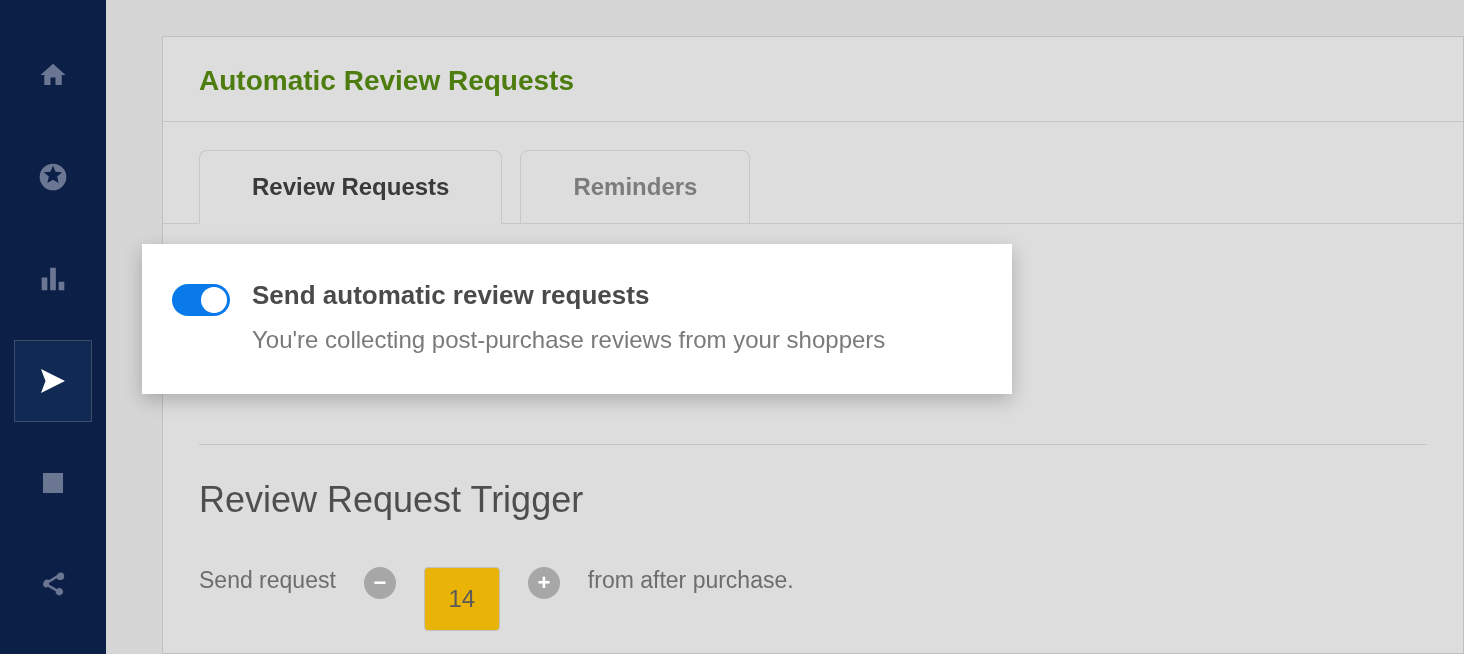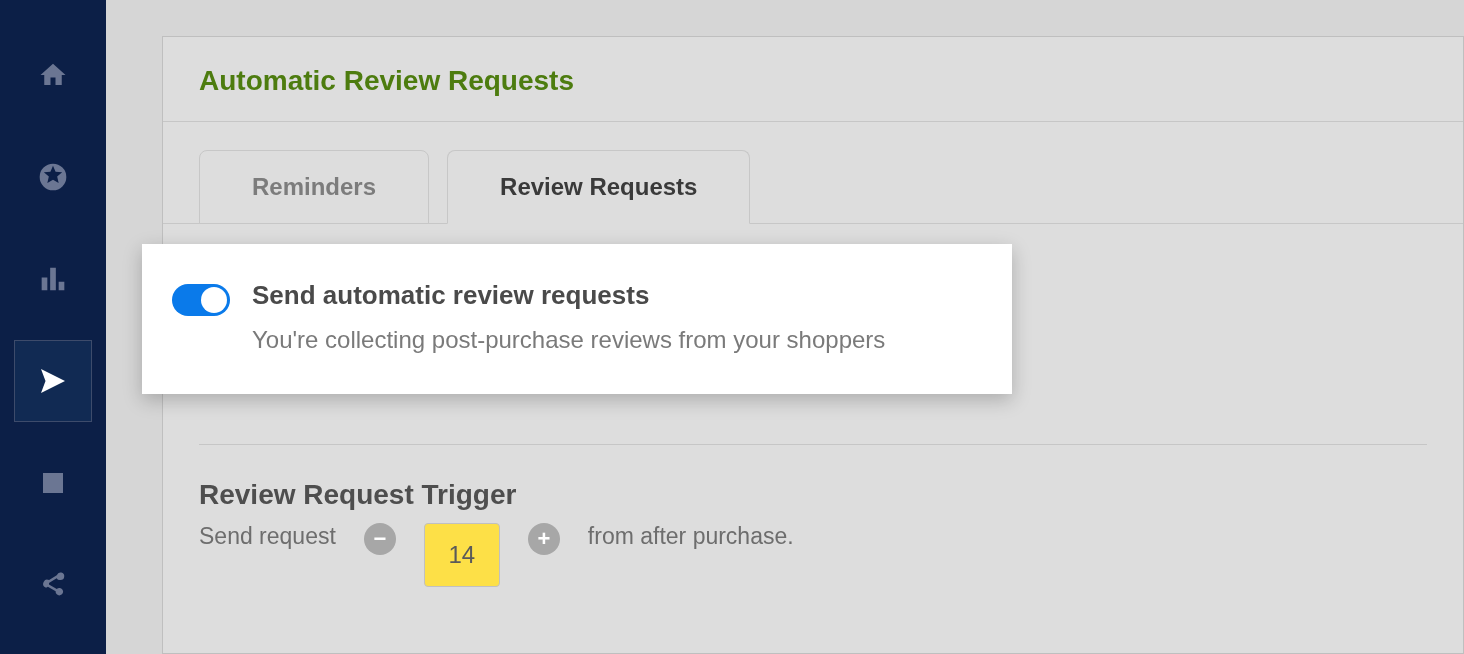--- a/index.html
+++ b/index.html
@@ -204,8 +204,8 @@
       <h1 class="panel-title">Automatic Review Requests</h1>
     </div>
     <div class="tabs">
+      <div class="tab active">Review Requests</div>
       <div class="tab">Reminders</div>
-      <div class="tab active">Review Requests</div>
     </div>
     <div class="tab-underline"></div>
 

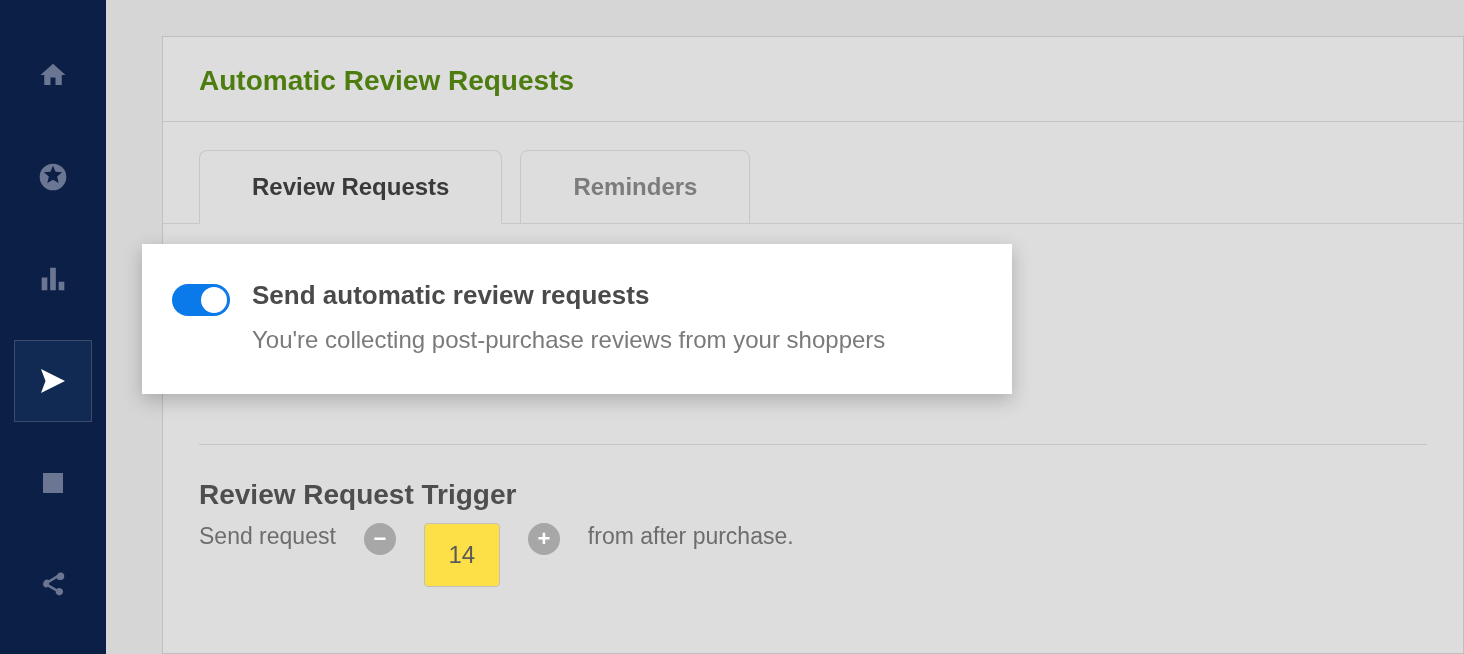--- a/index.html
+++ b/index.html
@@ -125,10 +125,10 @@
     padding: 34px 36px 0 36px;
   }
   .section-title {
-    font-size: 28px;
-    font-weight: 700;
+    font-size: 36px;
+    font-weight: 400;
     color: #4e4e4e;
-    margin-bottom: 12px;
+    margin-bottom: 46px;
   }
   .trigger-row {
     display: flex;

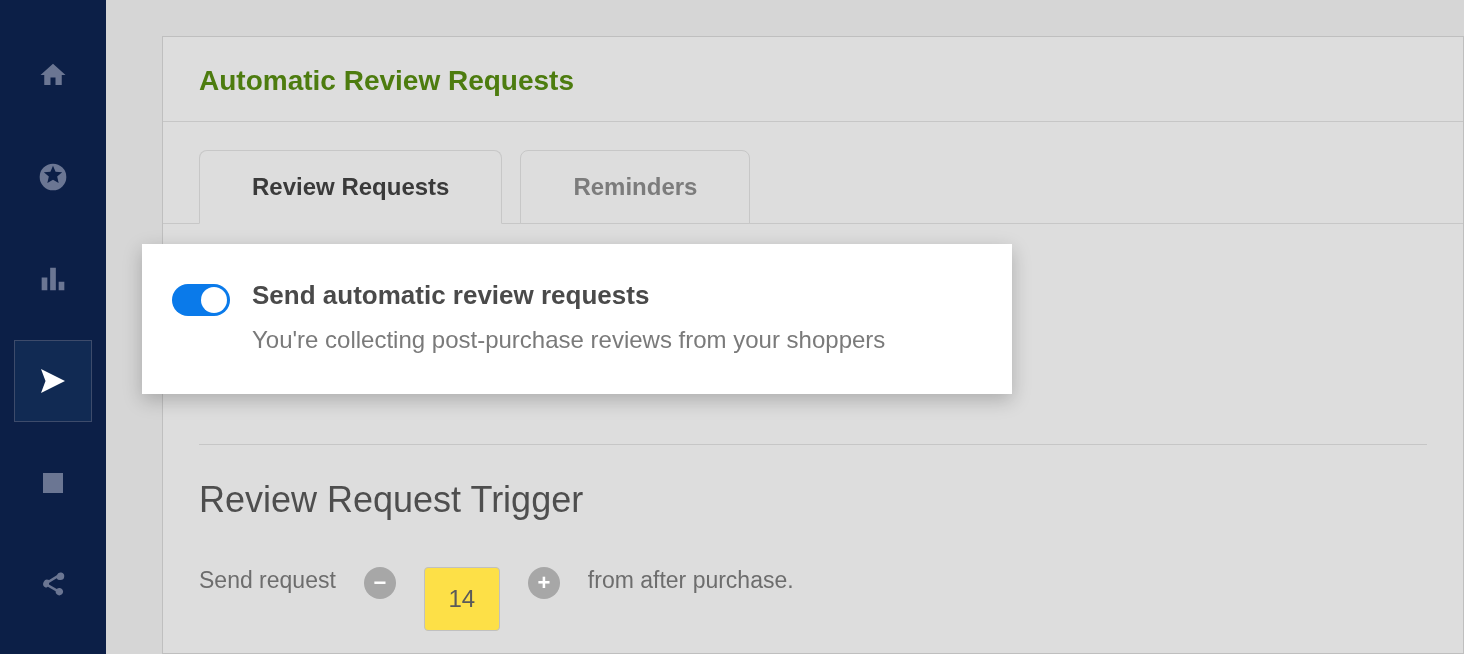--- a/index.html
+++ b/index.html
@@ -159,7 +159,7 @@
     text-align: center;
     font-size: 24px;
     color: #5a5a5a;
-    background: #fde047;
+    background: #eab308;
   }
 </style>
 </head>

